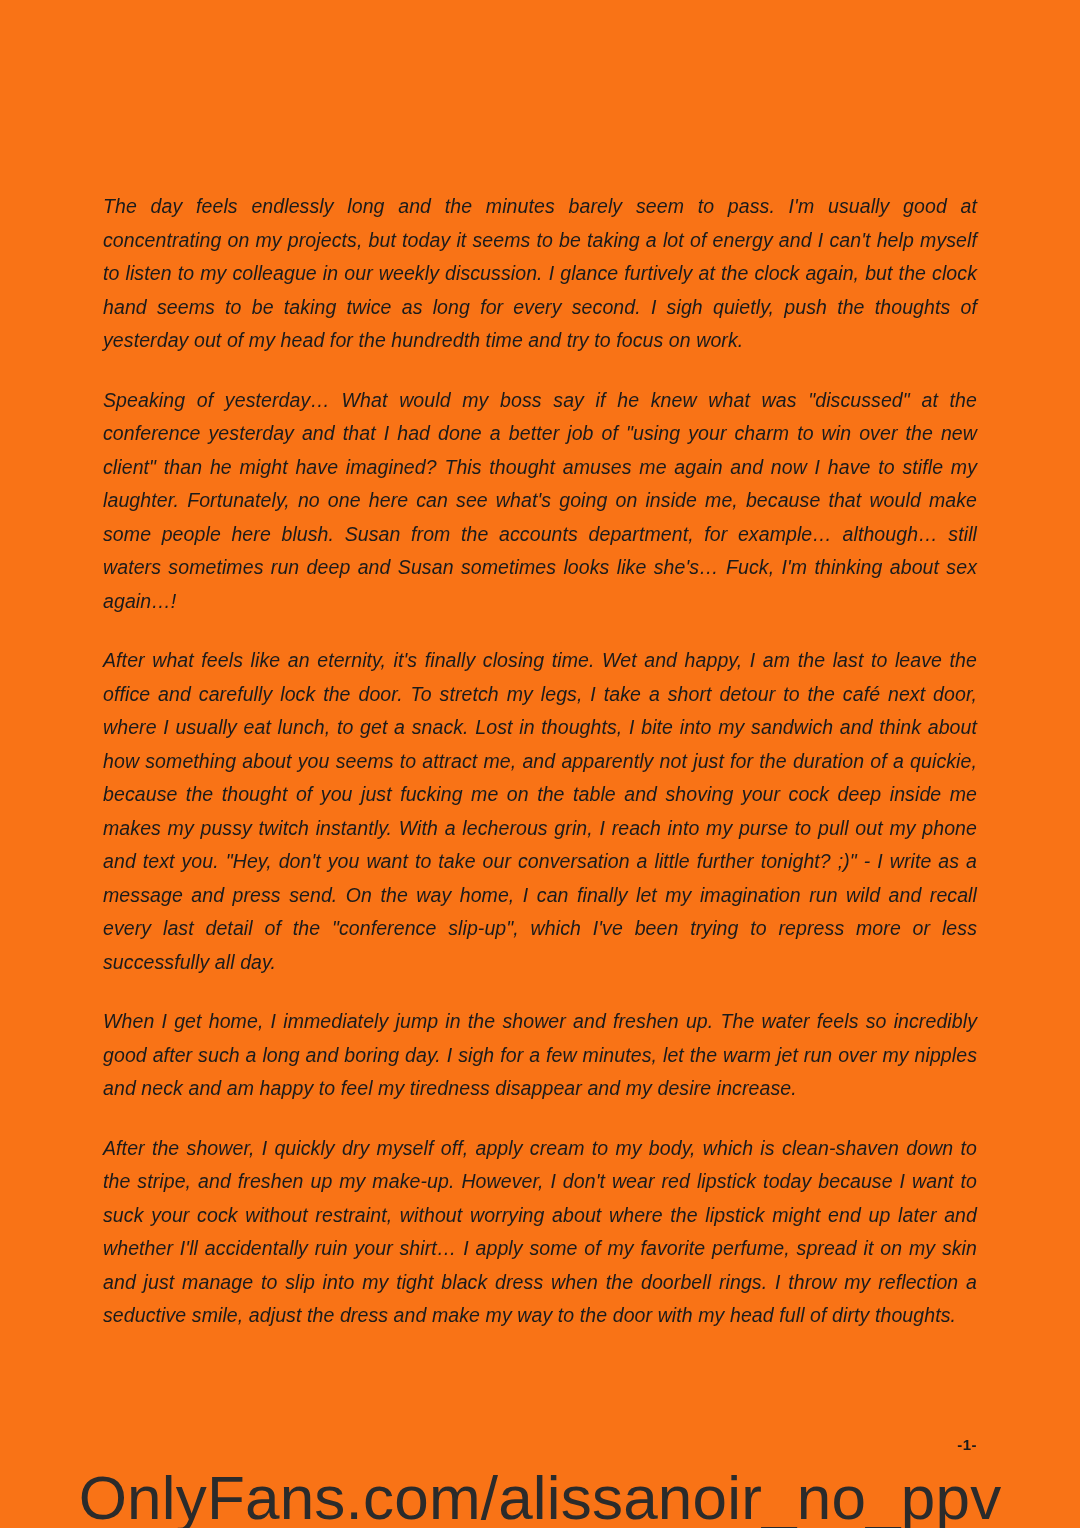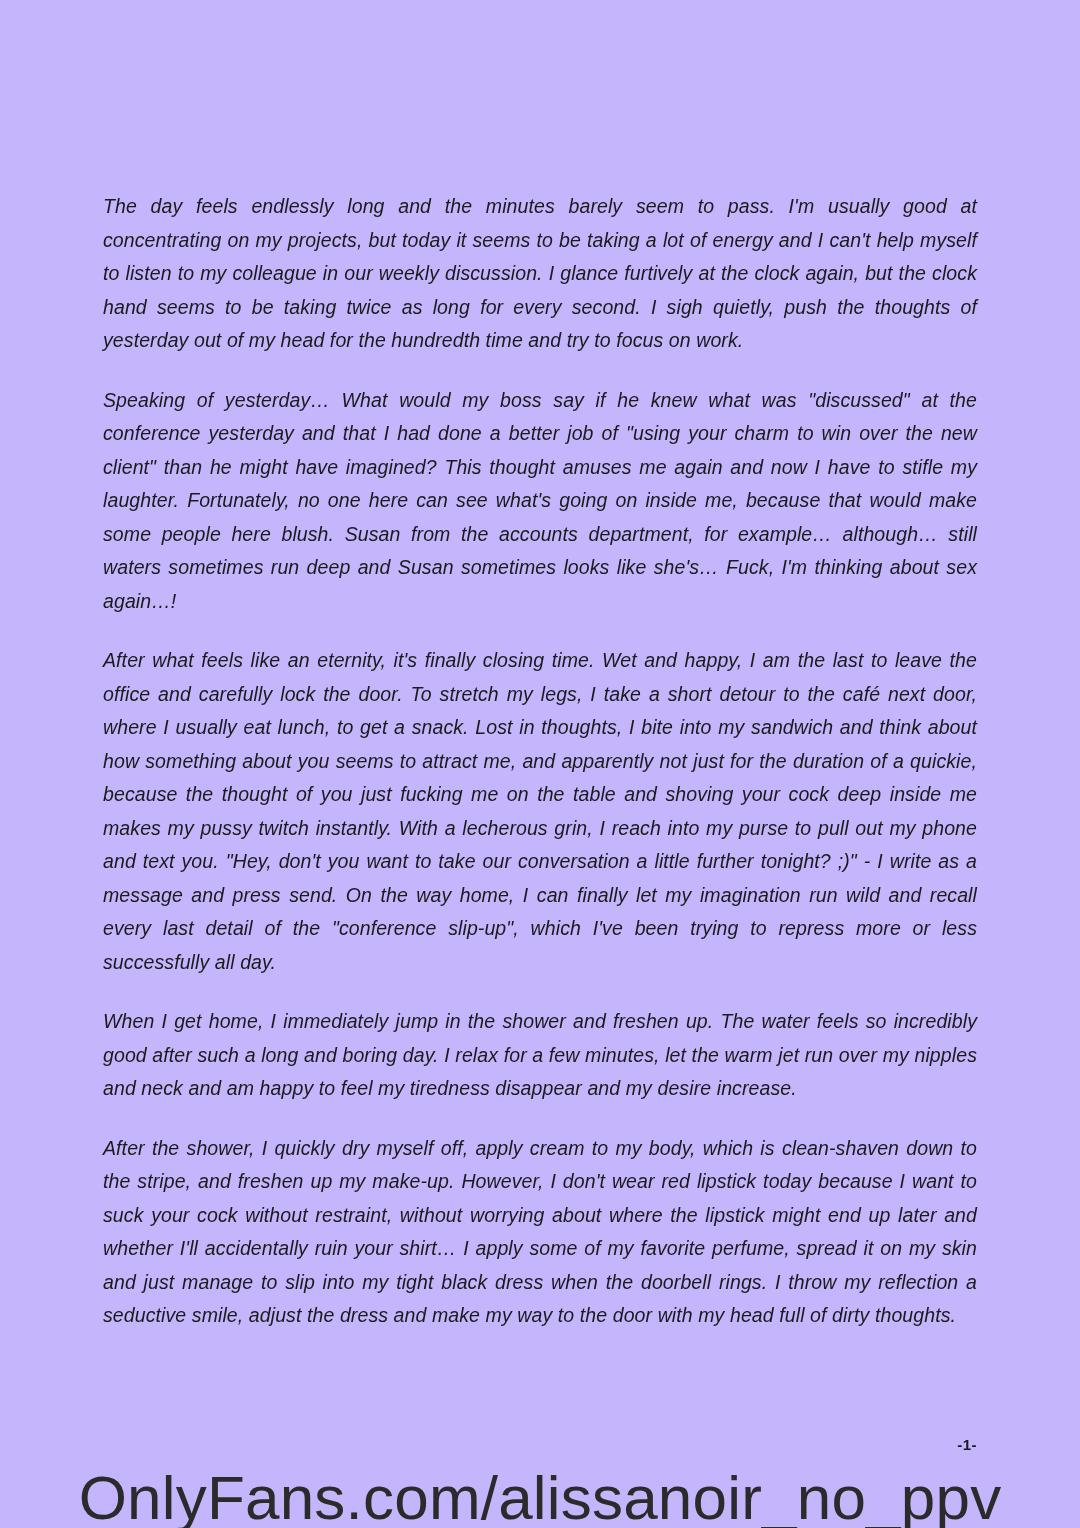--- a/index.html
+++ b/index.html
@@ -21,7 +21,7 @@
     left: 0;
     width: 1080px;
     height: 1528px;
-    background: #c4b5fd;
+    background: #f97316;
   }
   .content {
     position: absolute;

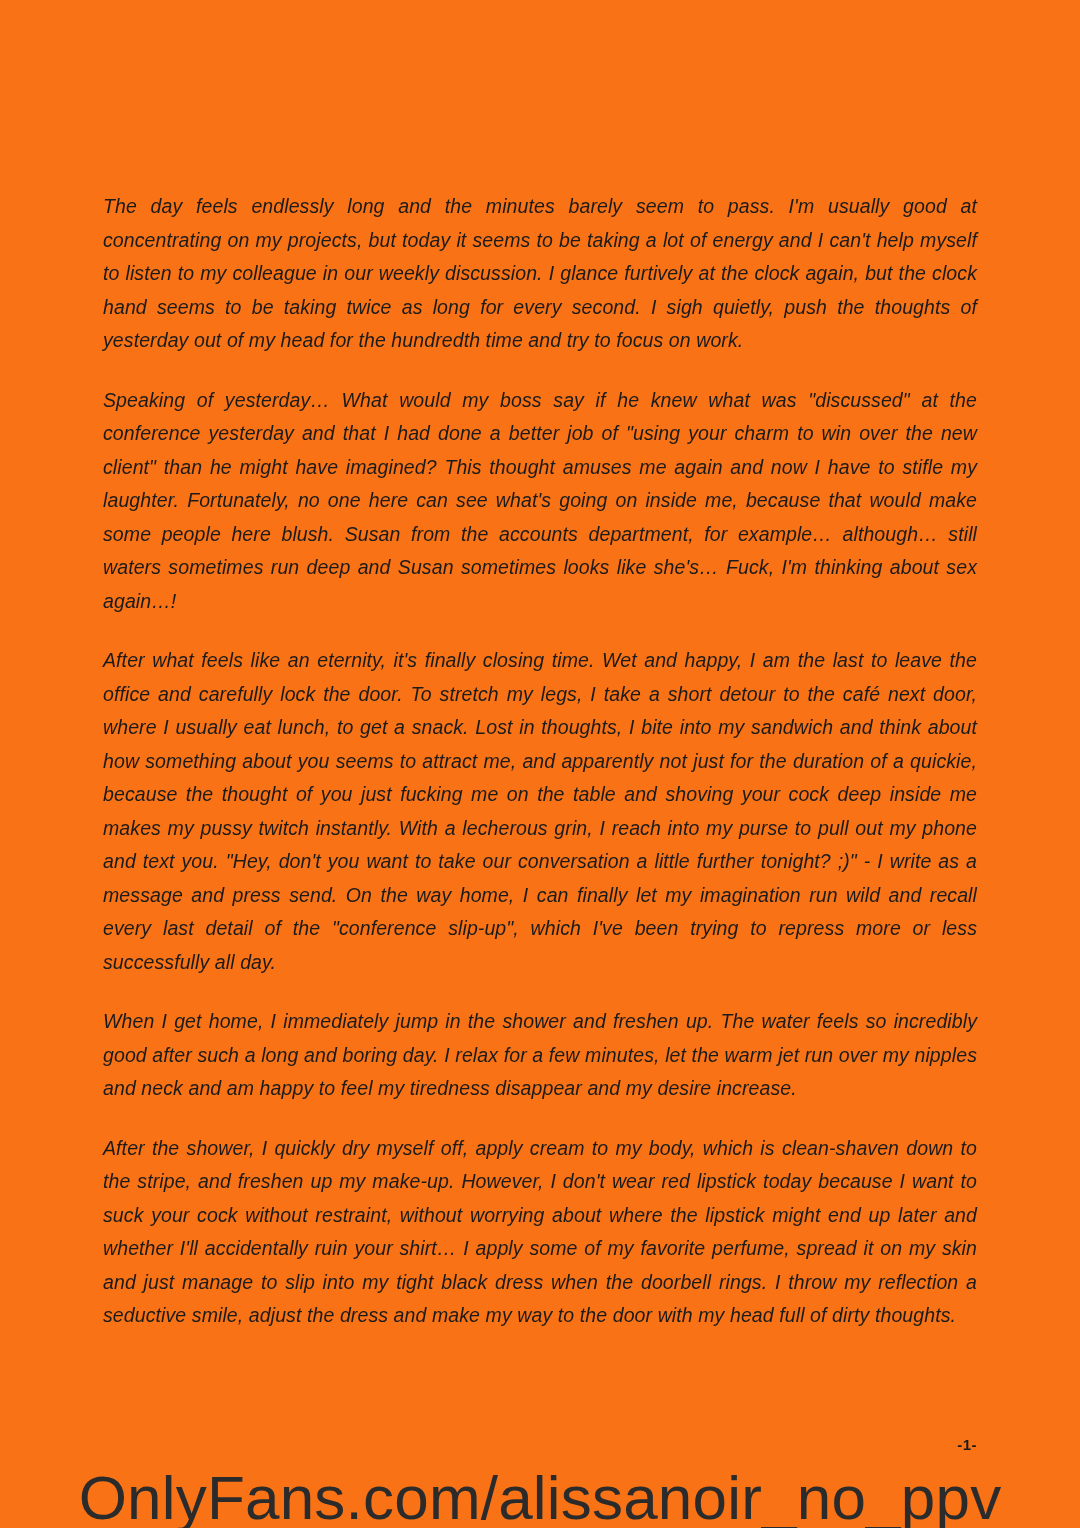--- a/index.html
+++ b/index.html
@@ -75,7 +75,7 @@
     <p class="para">The day feels endlessly long and the minutes barely seem to pass. I'm usually good at concentrating on my projects, but today it seems to be taking a lot of energy and I can't help myself to listen to my colleague in our weekly discussion. I glance furtively at the clock again, but the clock hand seems to be taking twice as long for every second. I sigh quietly, push the thoughts of yesterday out of my head for the hundredth time and try to focus on work.</p>
     <p class="para">Speaking of yesterday… What would my boss say if he knew what was "discussed" at the conference yesterday and that I had done a better job of "using your charm to win over the new client" than he might have imagined? This thought amuses me again and now I have to stifle my laughter. Fortunately, no one here can see what's going on inside me, because that would make some people here blush. Susan from the accounts department, for example… although… still waters sometimes run deep and Susan sometimes looks like she's… Fuck, I'm thinking about sex again…!</p>
     <p class="para">After what feels like an eternity, it's finally closing time. Wet and happy, I am the last to leave the office and carefully lock the door. To stretch my legs, I take a short detour to the café next door, where I usually eat lunch, to get a snack. Lost in thoughts, I bite into my sandwich and think about how something about you seems to attract me, and apparently not just for the duration of a quickie, because the thought of you just fucking me on the table and shoving your cock deep inside me makes my pussy twitch instantly. With a lecherous grin, I reach into my purse to pull out my phone and text you. "Hey, don't you want to take our conversation a little further tonight? ;)" - I write as a message and press send. On the way home, I can finally let my imagination run wild and recall every last detail of the "conference slip-up", which I've been trying to repress more or less successfully all day.</p>
-    <p class="para">When I get home, I immediately jump in the shower and freshen up. The water feels so incredibly good after such a long and boring day. I relax for a few minutes, let the warm jet run over my nipples and neck and am happy to feel my tiredness disappear and my desire increase.</p>
+    <p class="para">When I get home, I immediately jump in the shower and freshen up. The water feels so incredibly good after such a long and boring day. I sigh for a few minutes, let the warm jet run over my nipples and neck and am happy to feel my tiredness disappear and my desire increase.</p>
     <p class="para">After the shower, I quickly dry myself off, apply cream to my body, which is clean-shaven down to the stripe, and freshen up my make-up. However, I don't wear red lipstick today because I want to suck your cock without restraint, without worrying about where the lipstick might end up later and whether I'll accidentally ruin your shirt… I apply some of my favorite perfume, spread it on my skin and just manage to slip into my tight black dress when the doorbell rings. I throw my reflection a seductive smile, adjust the dress and make my way to the door with my head full of dirty thoughts.</p>
   </div>
 

